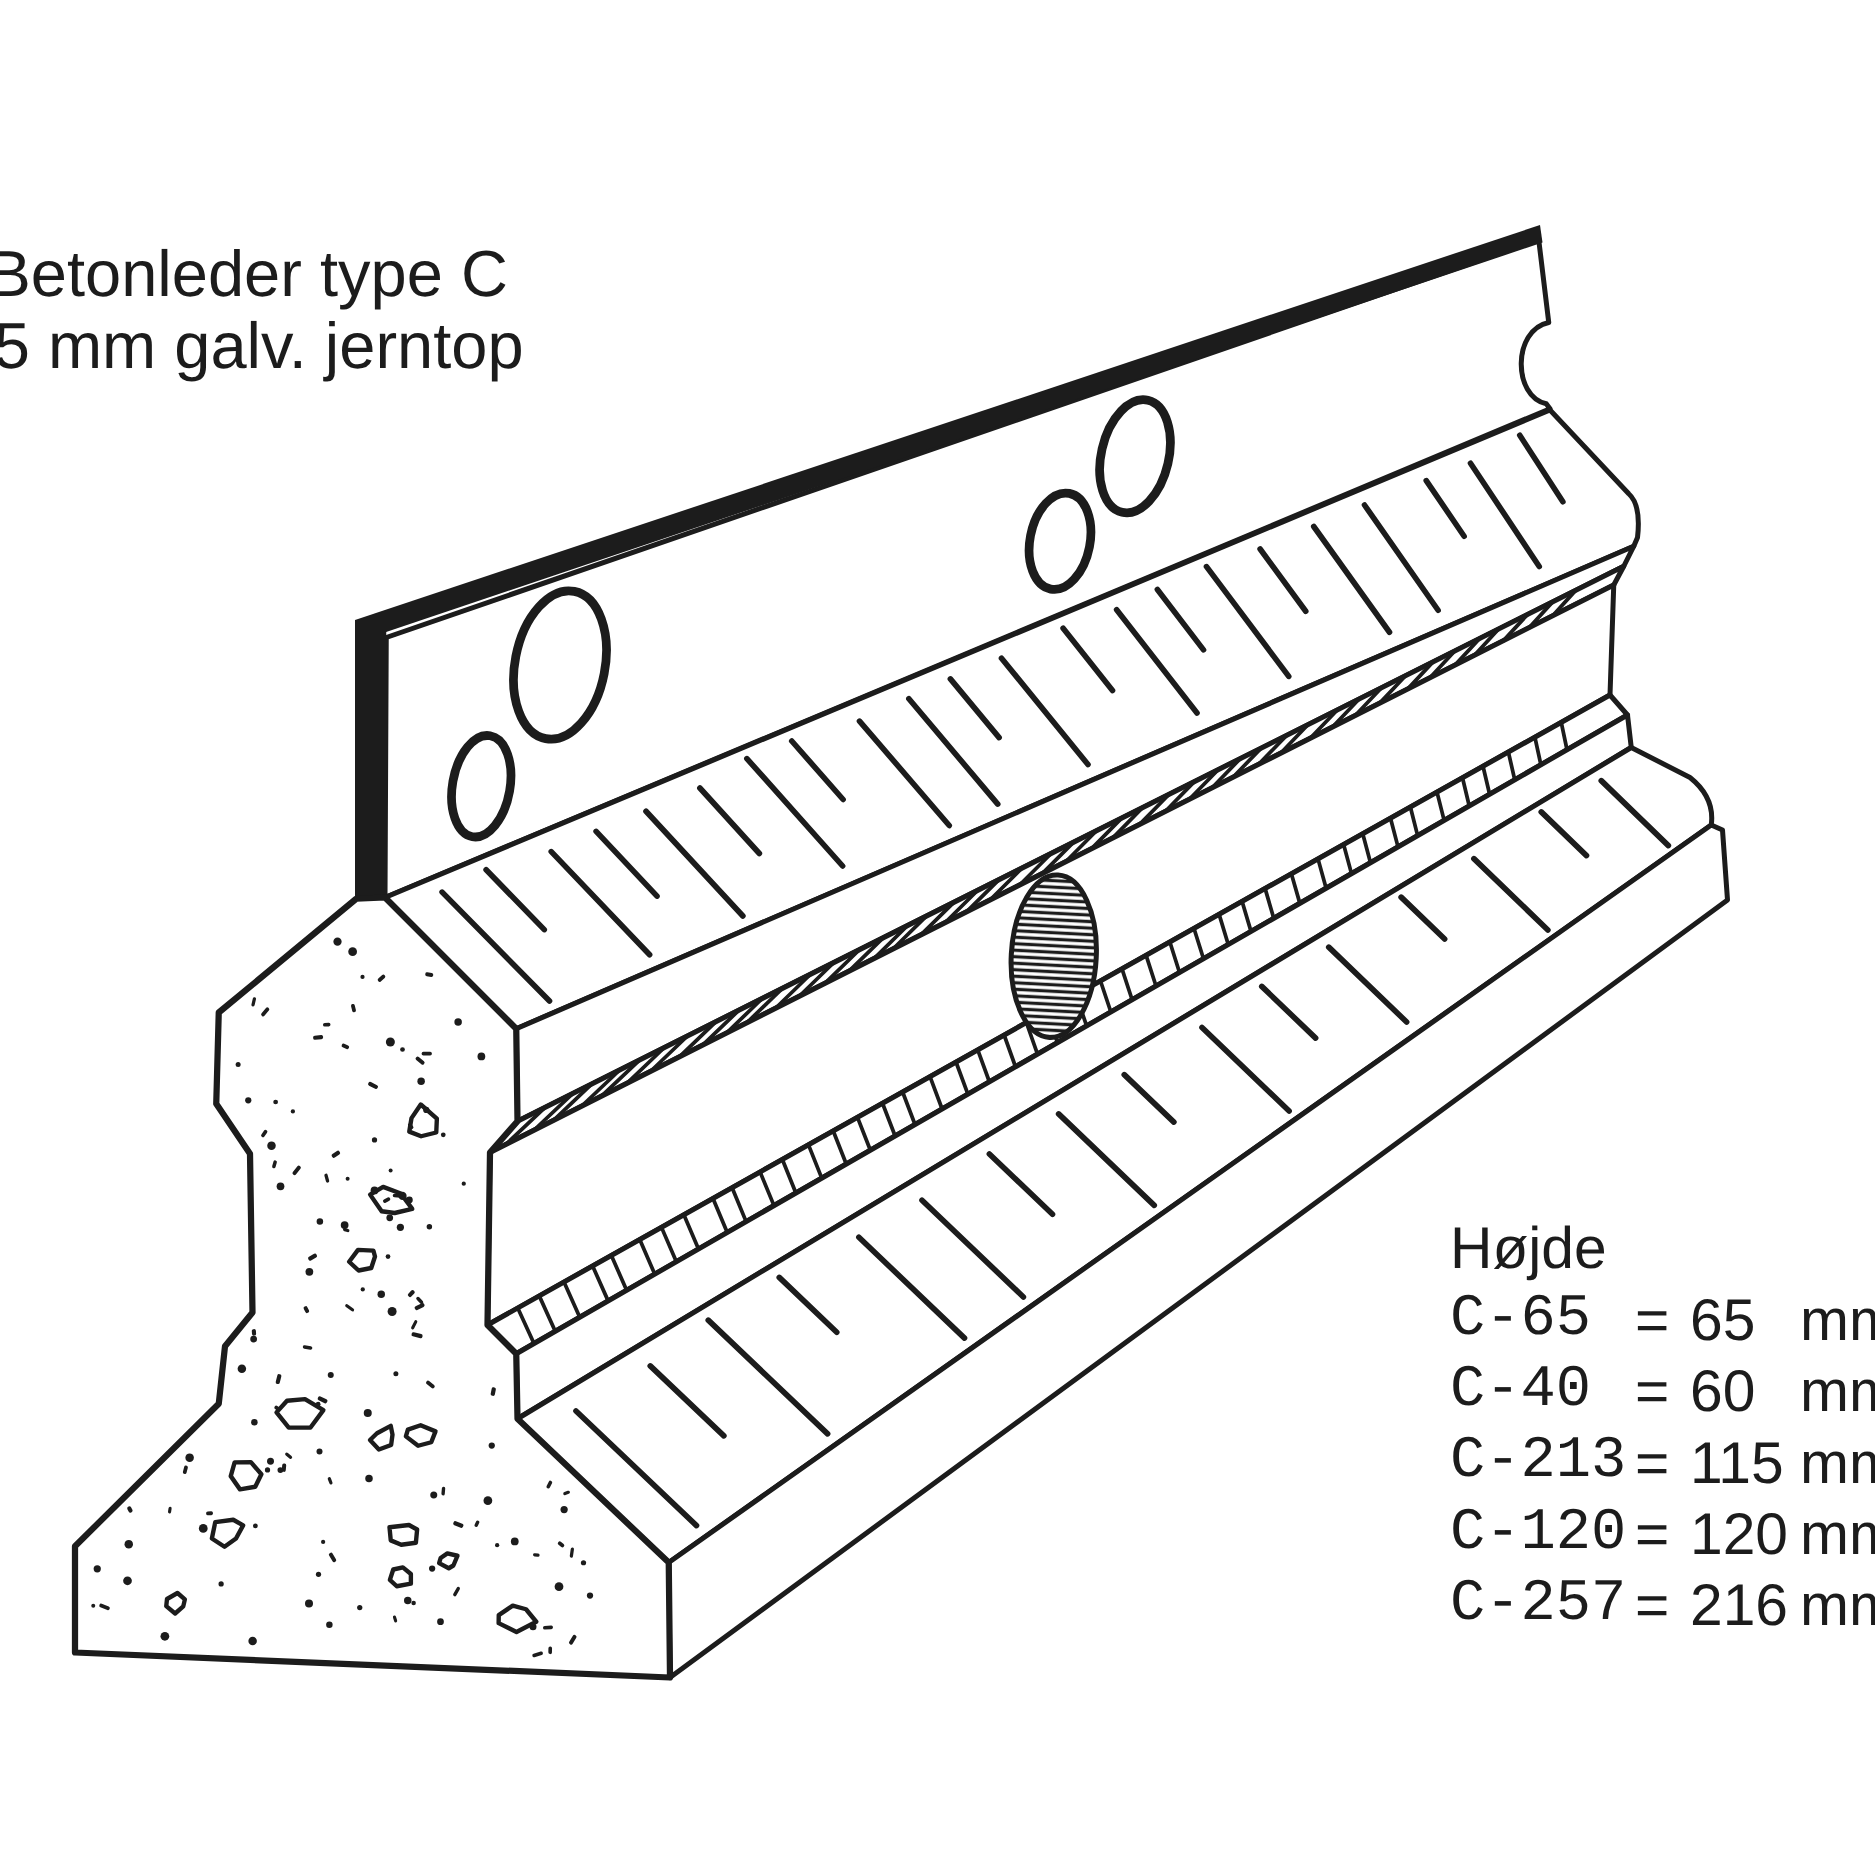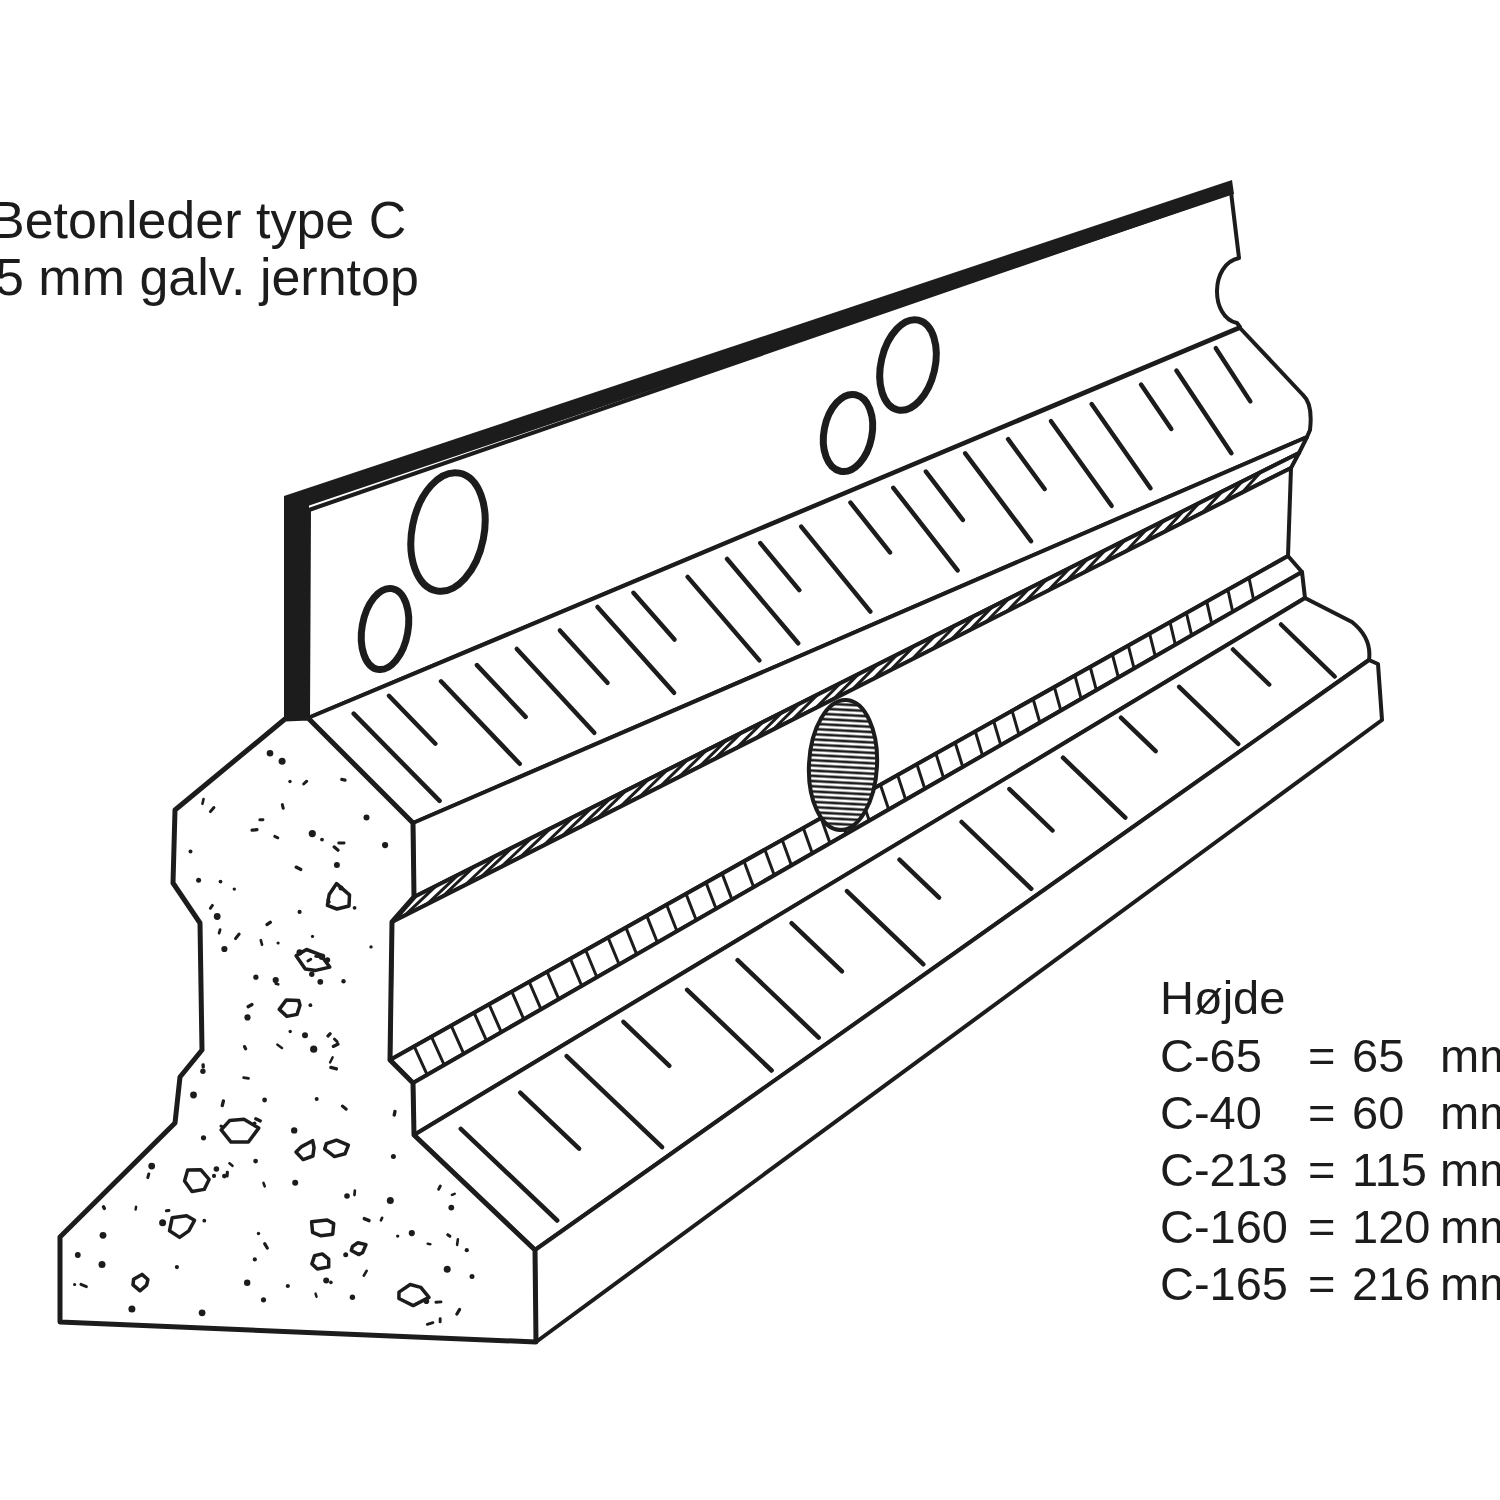--- a/index.html
+++ b/index.html
@@ -31,7 +31,7 @@
   }
   .htable .ht-title{line-height:58px;}
   .ht-row{display:flex;line-height:57px;}
-  .c-label{display:inline-block;width:148px;}
+  .c-label{display:inline-block;width:148px;font-family:Liberation Mono, monospace;}
   .c-eq{display:inline-block;width:44px;}
   .c-val{display:inline-block;width:73px;text-align:left;}
   .c-unit{display:inline-block;margin-left:15px;}

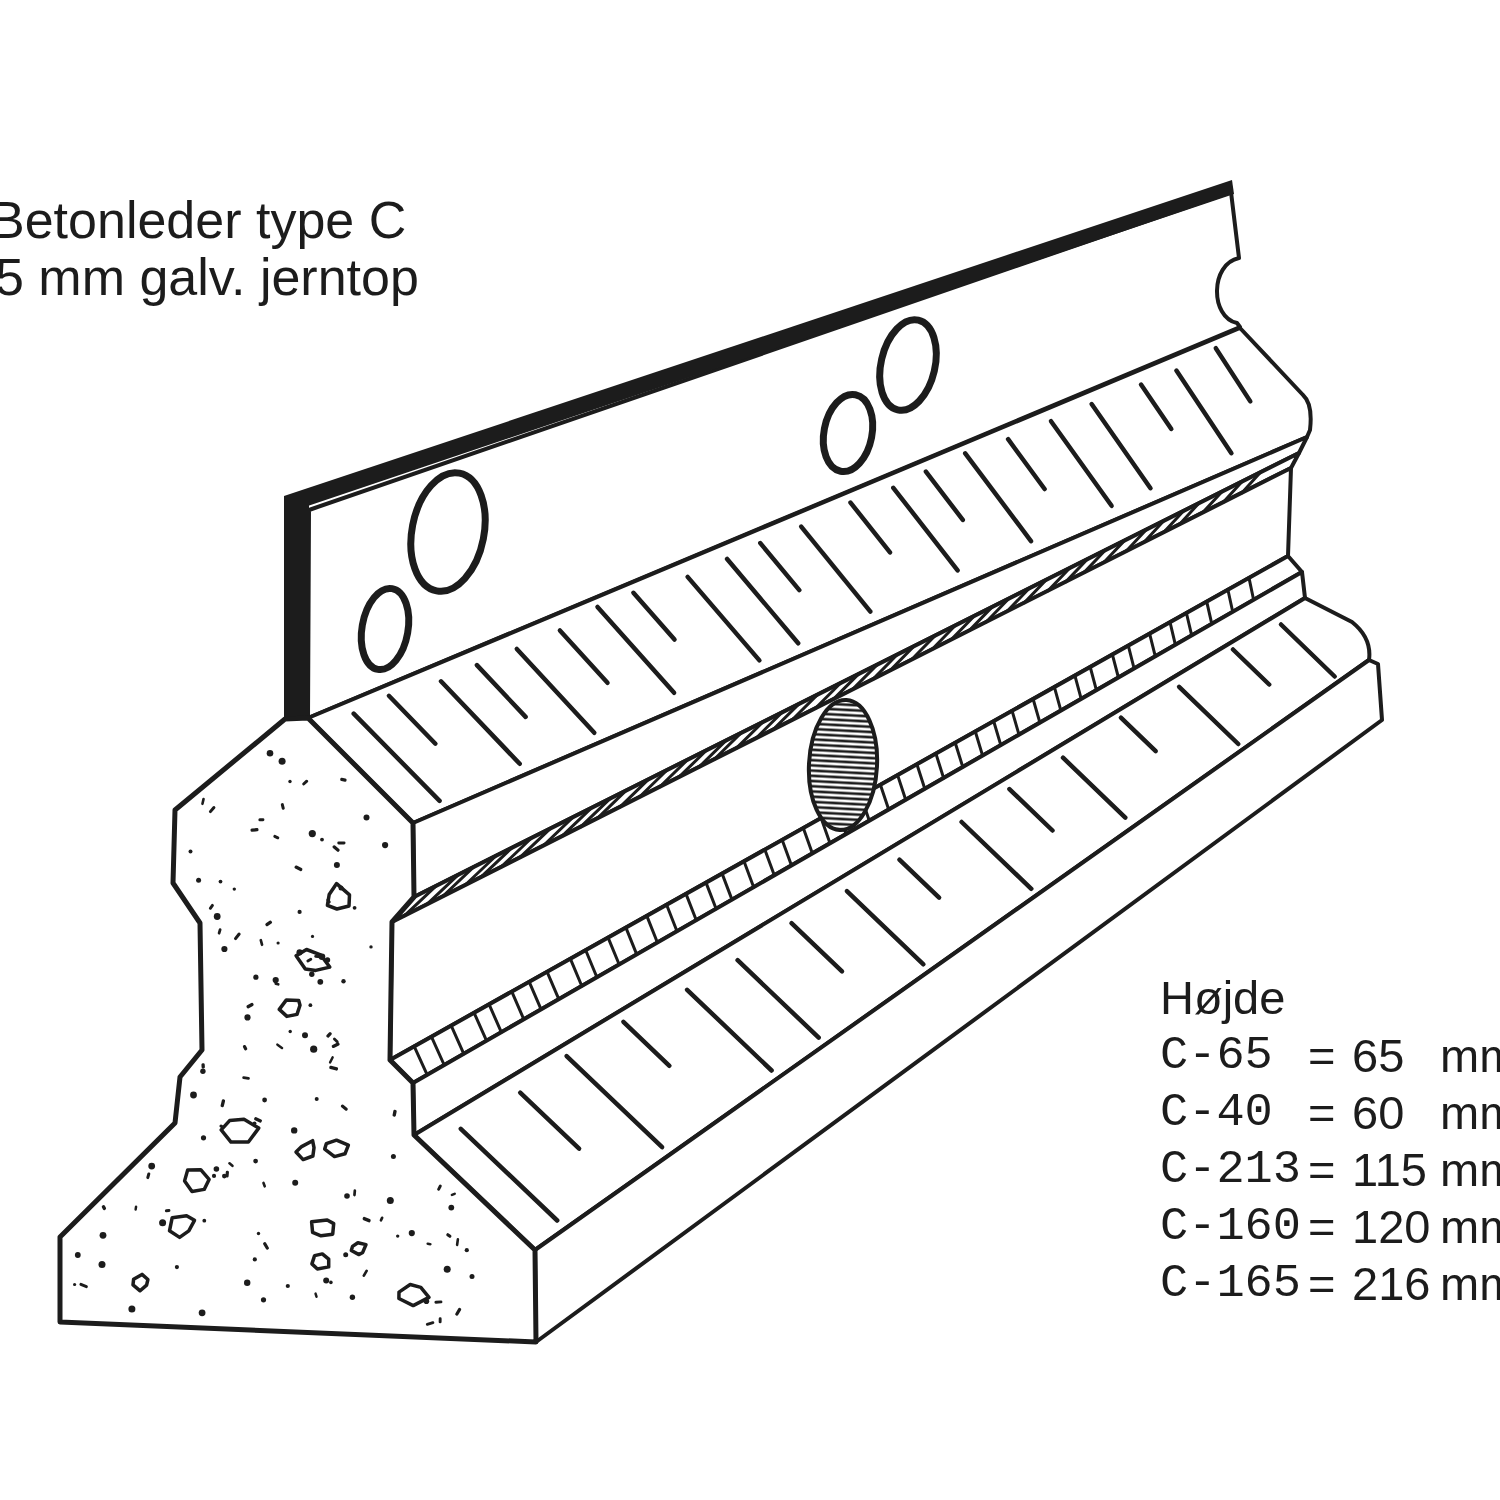--- a/index.html
+++ b/index.html
@@ -383,7 +383,7 @@
       <span class="c-unit">mm</span>
   </div>
   <div class="ht-row">
-    <span class="c-label">C-160</span>
+    <span class="c-label">C-120</span>
       <span class="c-eq">=</span>
       <span class="c-val">120</span>
       <span class="c-unit">mm</span>

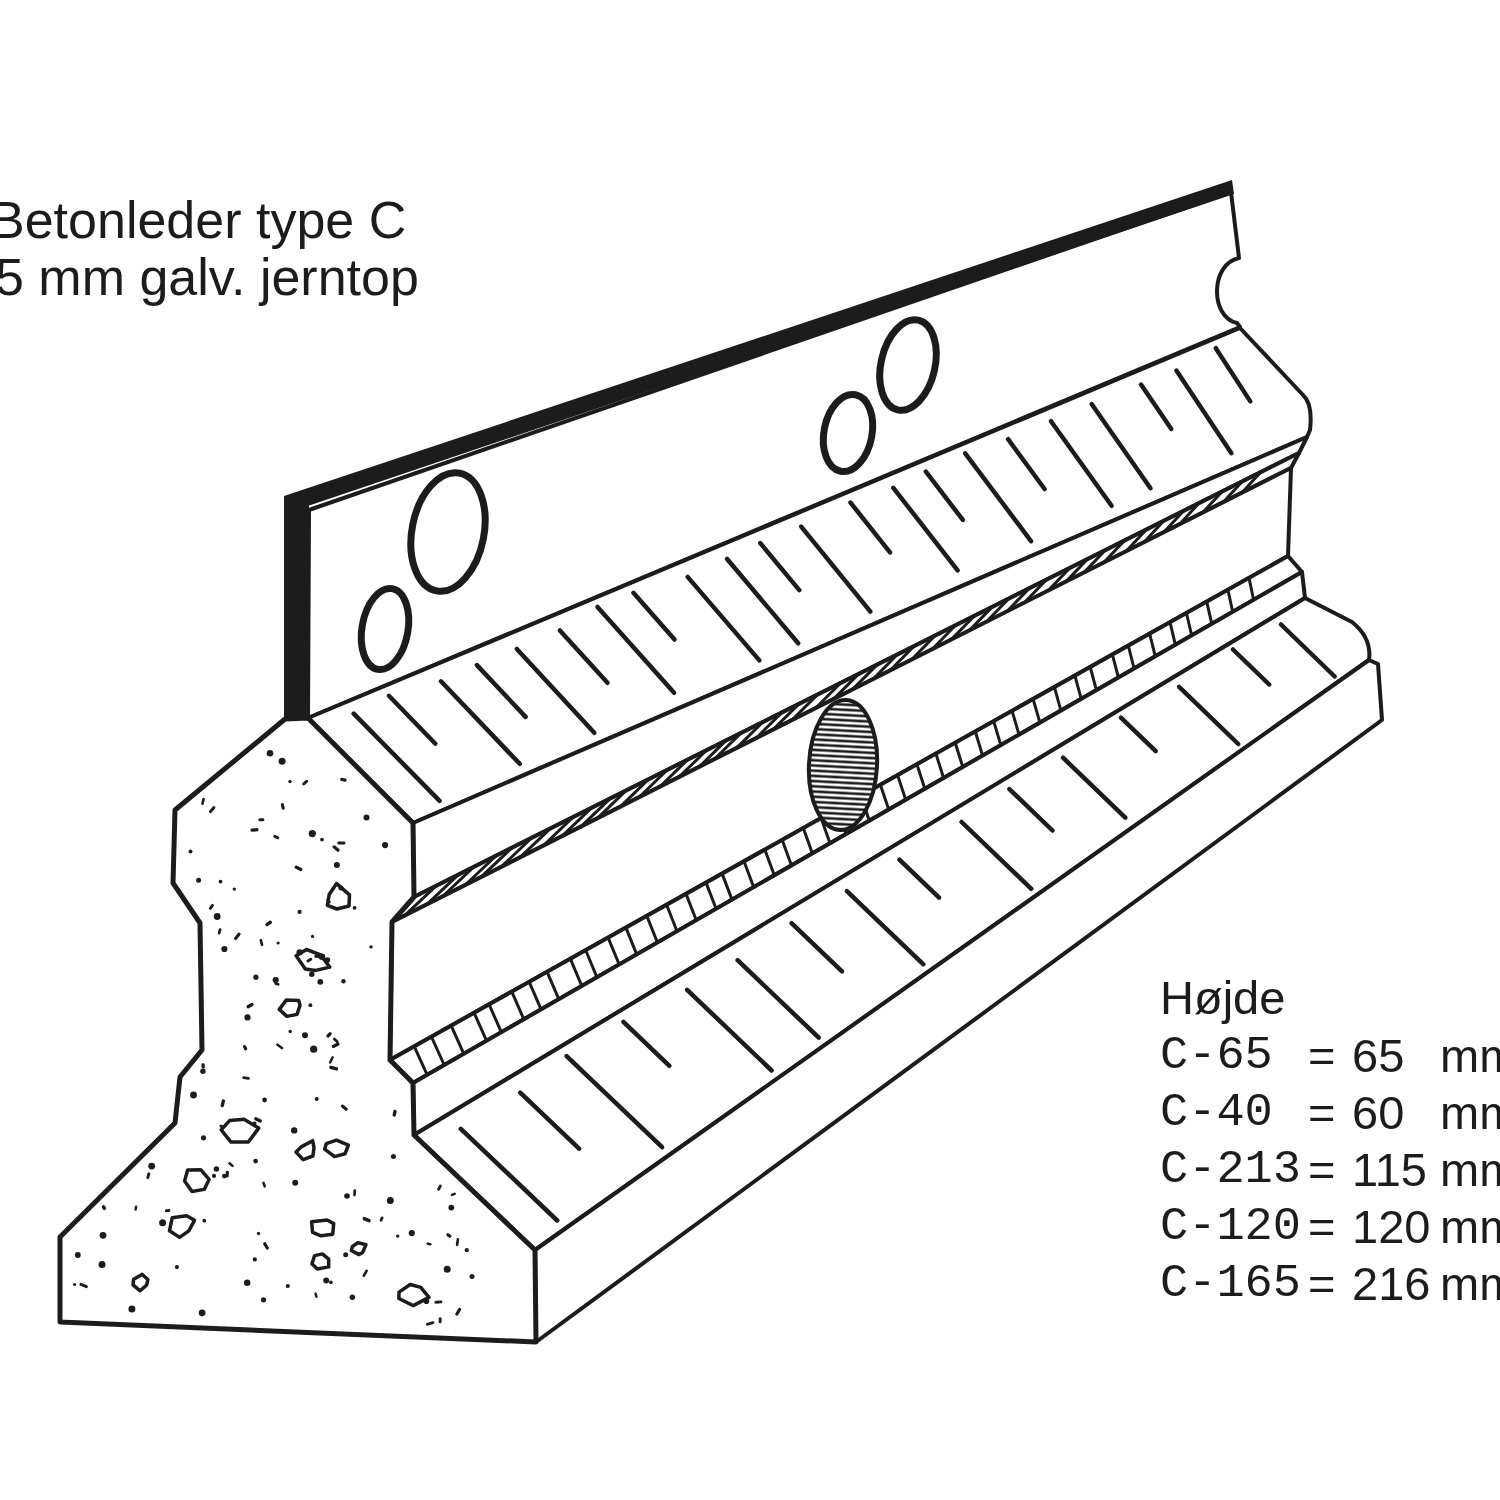--- a/index.html
+++ b/index.html
@@ -389,7 +389,7 @@
       <span class="c-unit">mm</span>
   </div>
   <div class="ht-row">
-    <span class="c-label">C-165</span>
+    <span class="c-label">C-257</span>
       <span class="c-eq">=</span>
       <span class="c-val">216</span>
       <span class="c-unit">mm</span>

